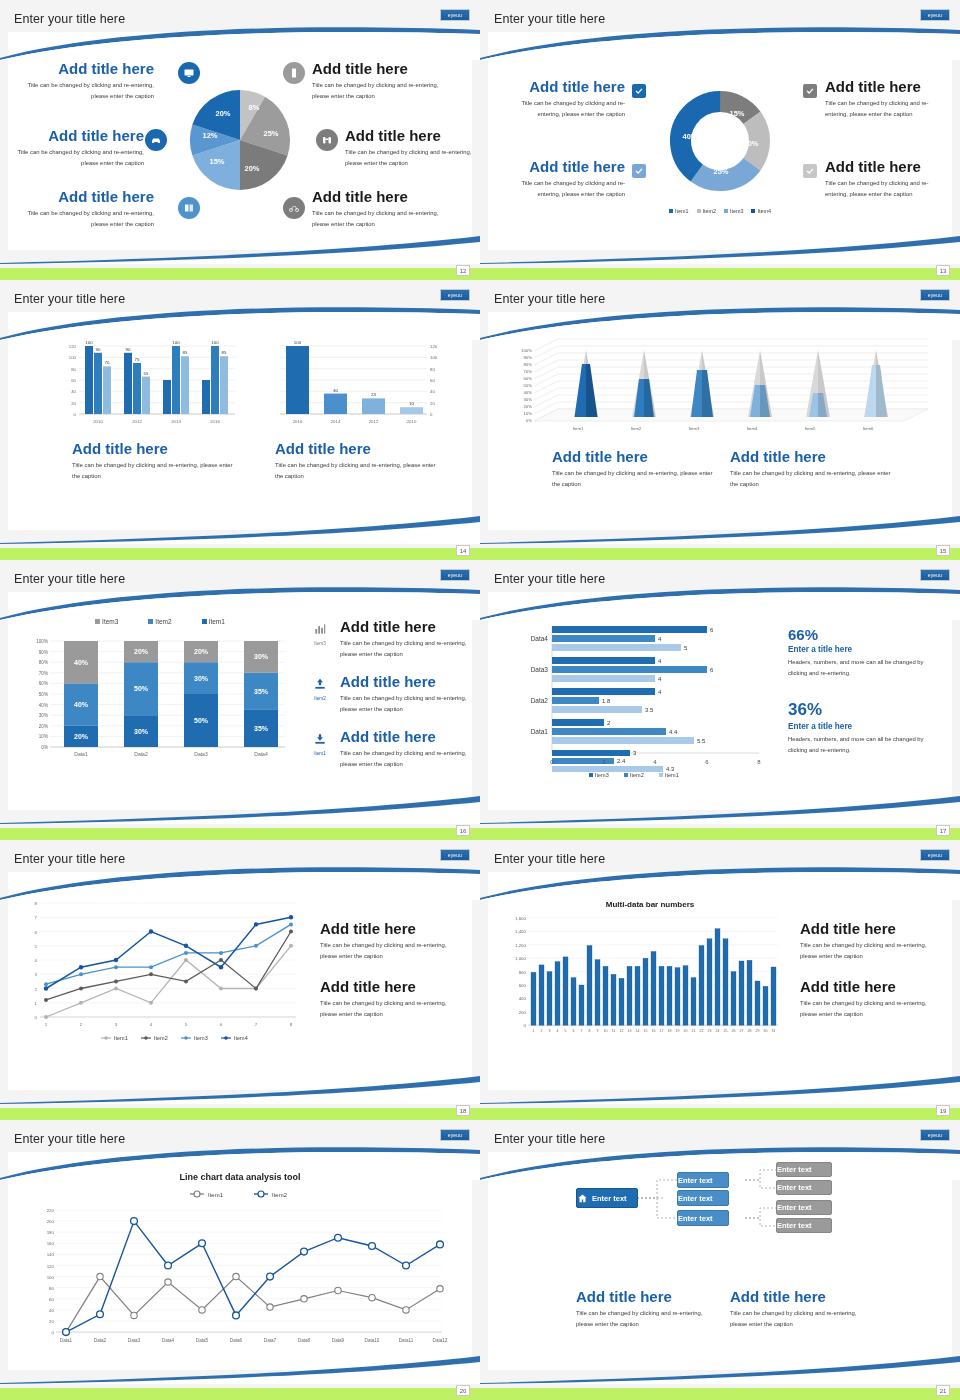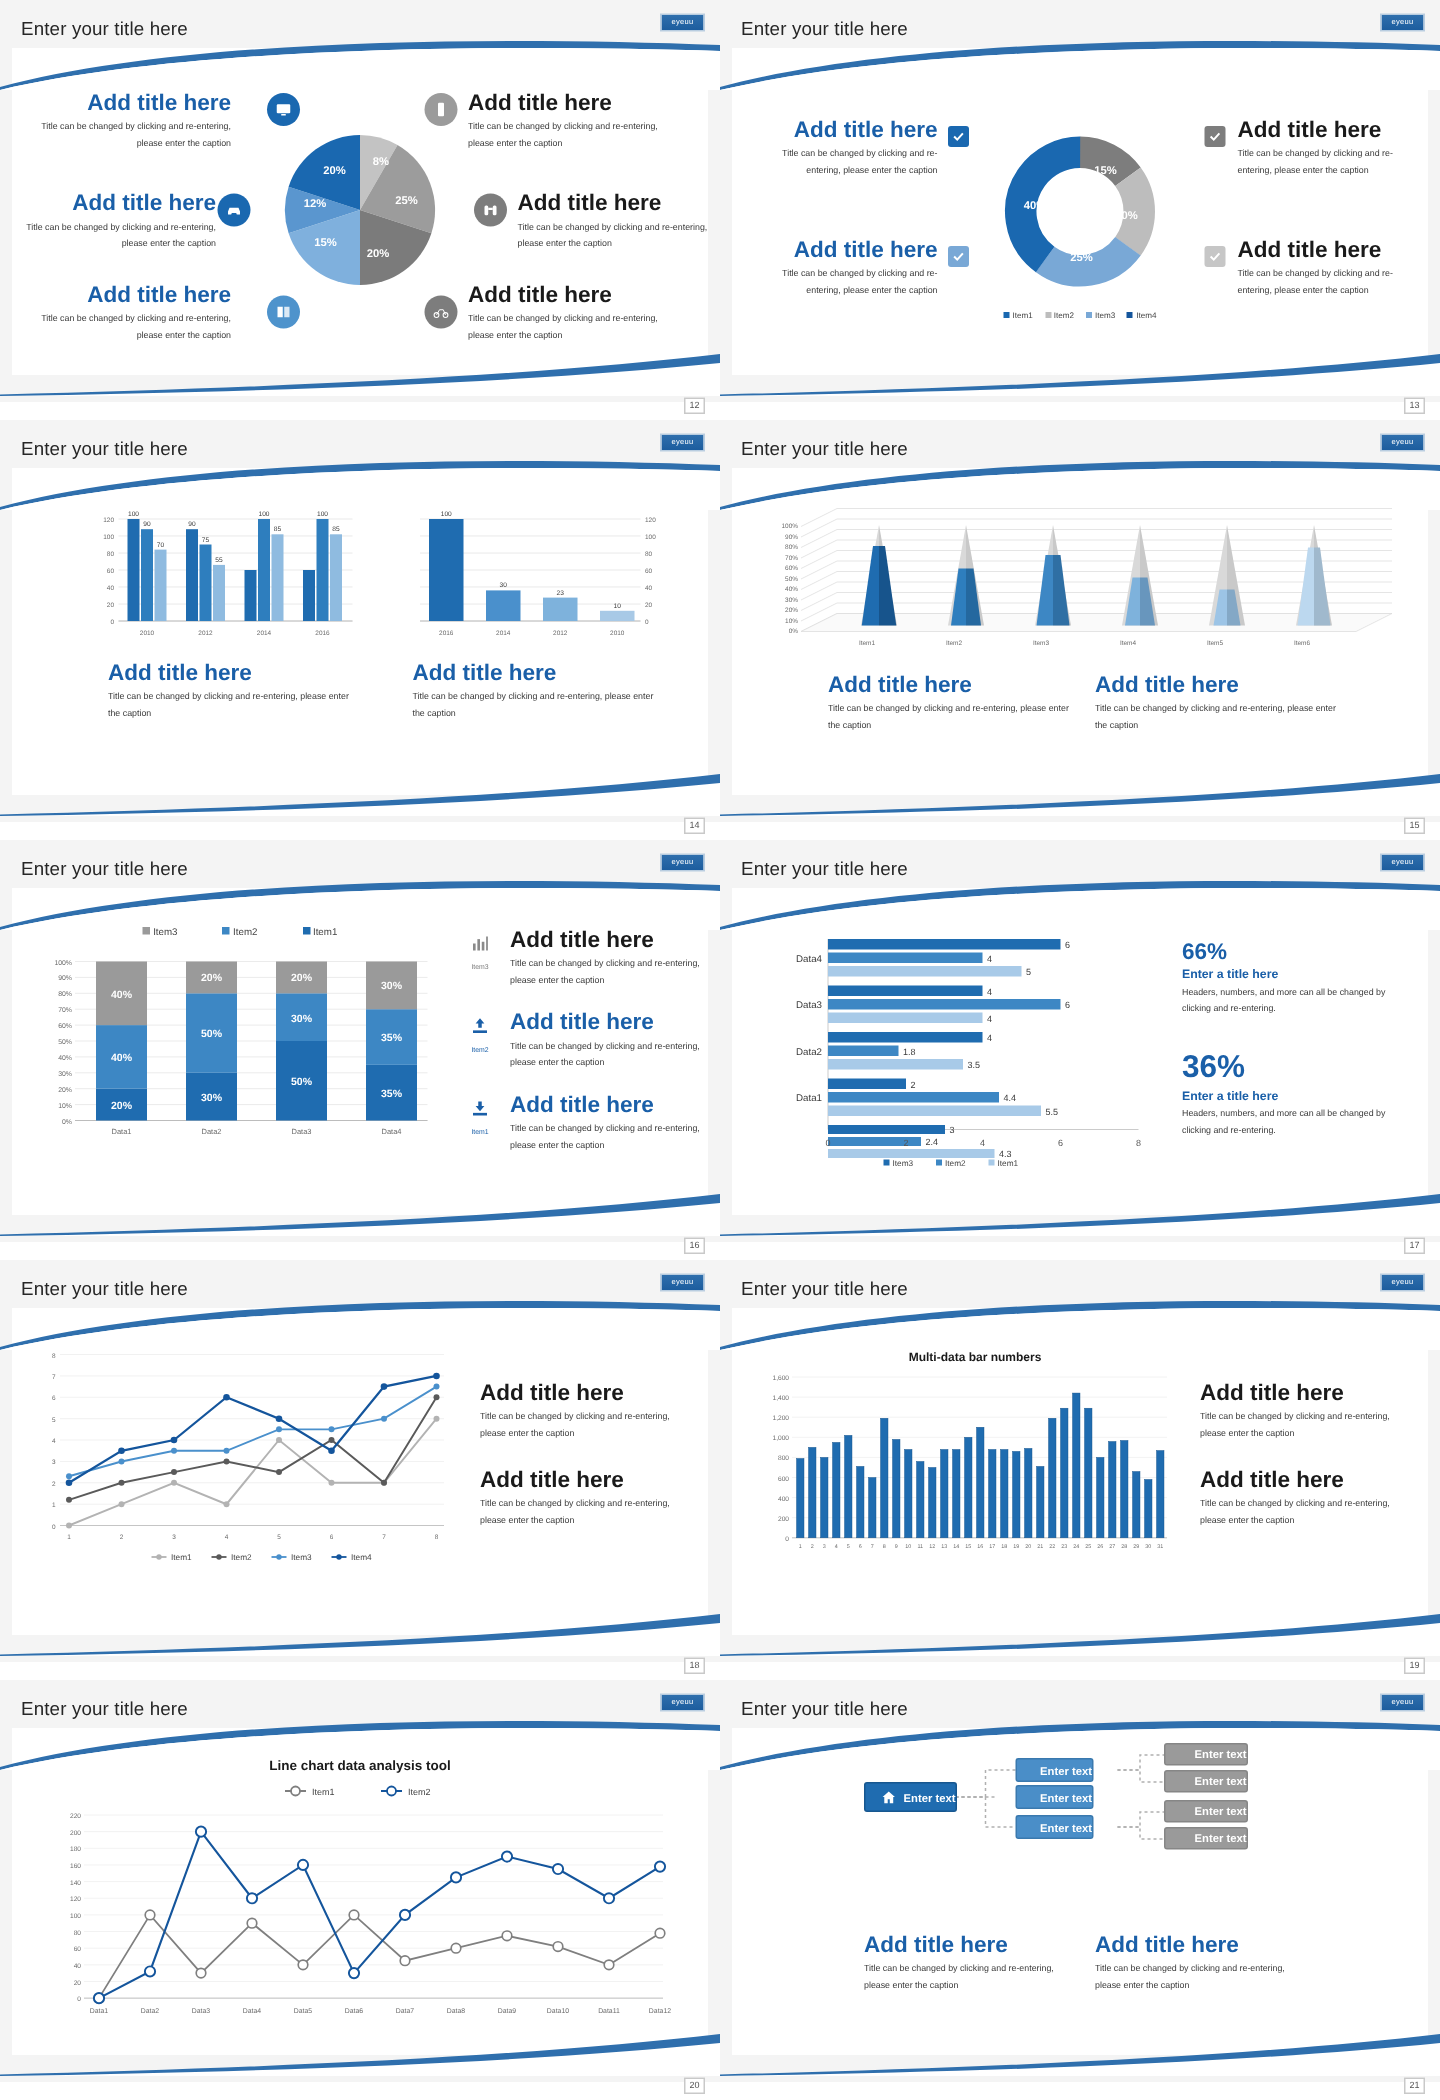--- a/index.html
+++ b/index.html
@@ -10,7 +10,7 @@
     overflow: hidden;
   }
   .grid { display: grid; grid-template-columns: 480px 480px; grid-template-rows: repeat(5, 280px); }
-  .slide { position: relative; width: 480px; height: 280px; background: #ffffff; overflow: hidden; }
+  .slide { position: relative; width: 480px; height: 280px; background: #bef264; overflow: hidden; }
   .canvas { position: absolute; left: 0; top: 0; width: 480px; height: 268px; background: #f4f4f4; }
   .white-body {
     position: absolute; left: 8px; top: 32px; width: 464px; height: 218px;

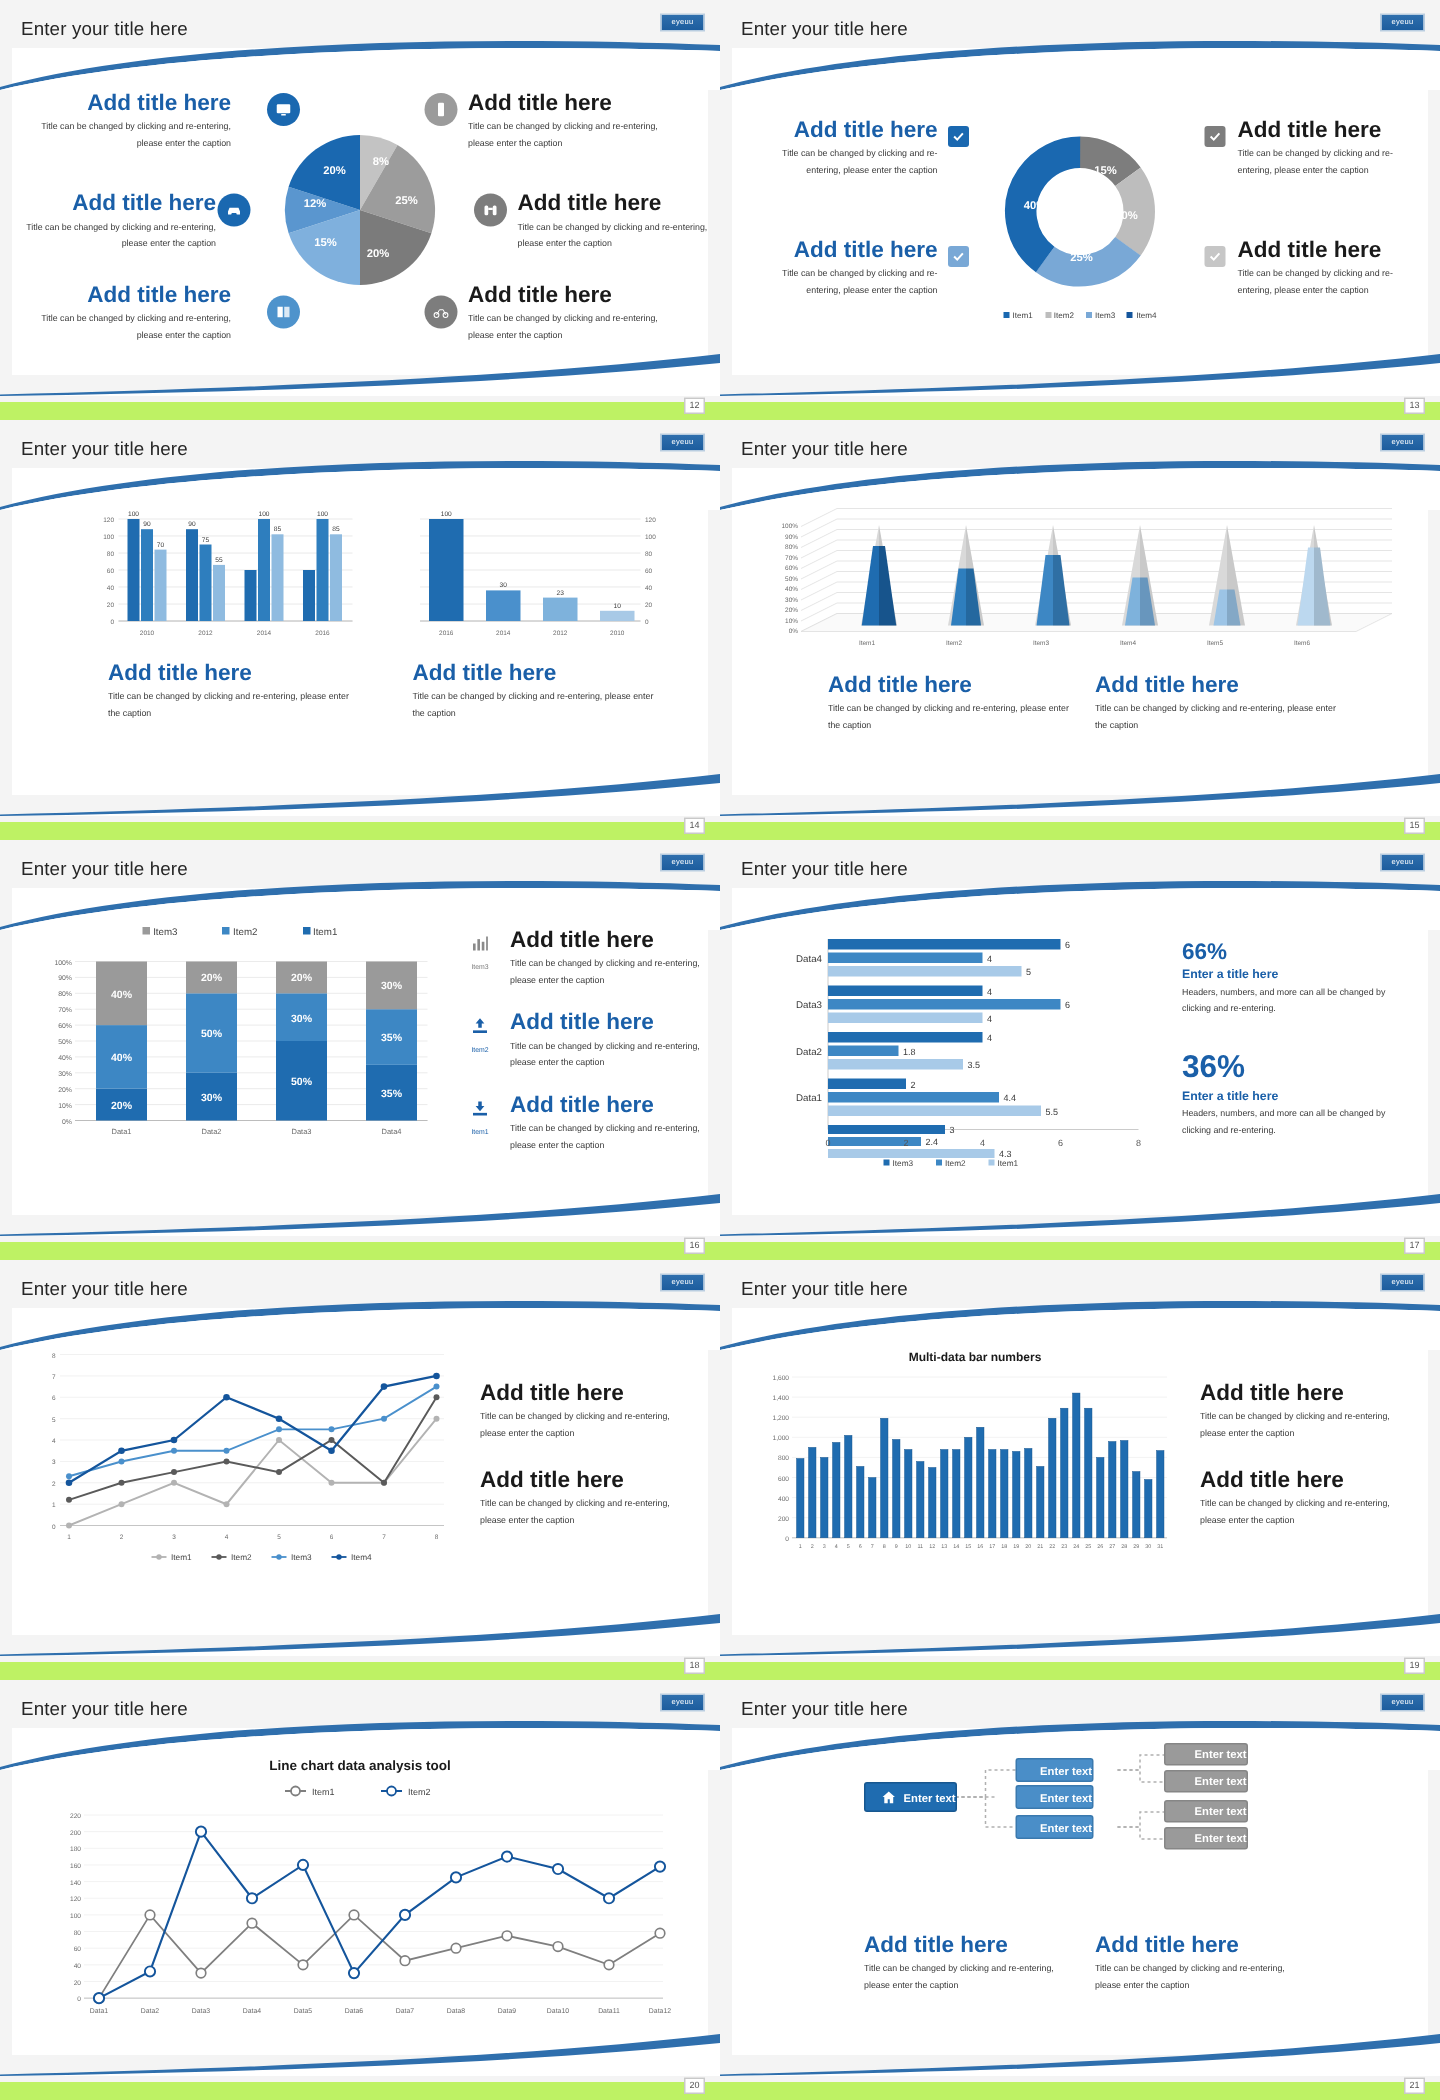--- a/index.html
+++ b/index.html
@@ -678,7 +678,7 @@
       <div class="cap">Headers, numbers, and more can all be changed by clicking and re-entering.</div>
     </div>
     <div class="blk" style="left:308px;top:140px;width:150px">
-      <div style="color:#1a5fa8;font-size:21px;font-weight:bold">36%</div>
+      <div style="color:#1a5fa8;font-size:17px;font-weight:bold">36%</div>
       <div class="h-title" style="font-size:8.2px;margin-top:2px">Enter a title here</div>
       <div class="cap">Headers, numbers, and more can all be changed by clicking and re-entering.</div>
     </div>

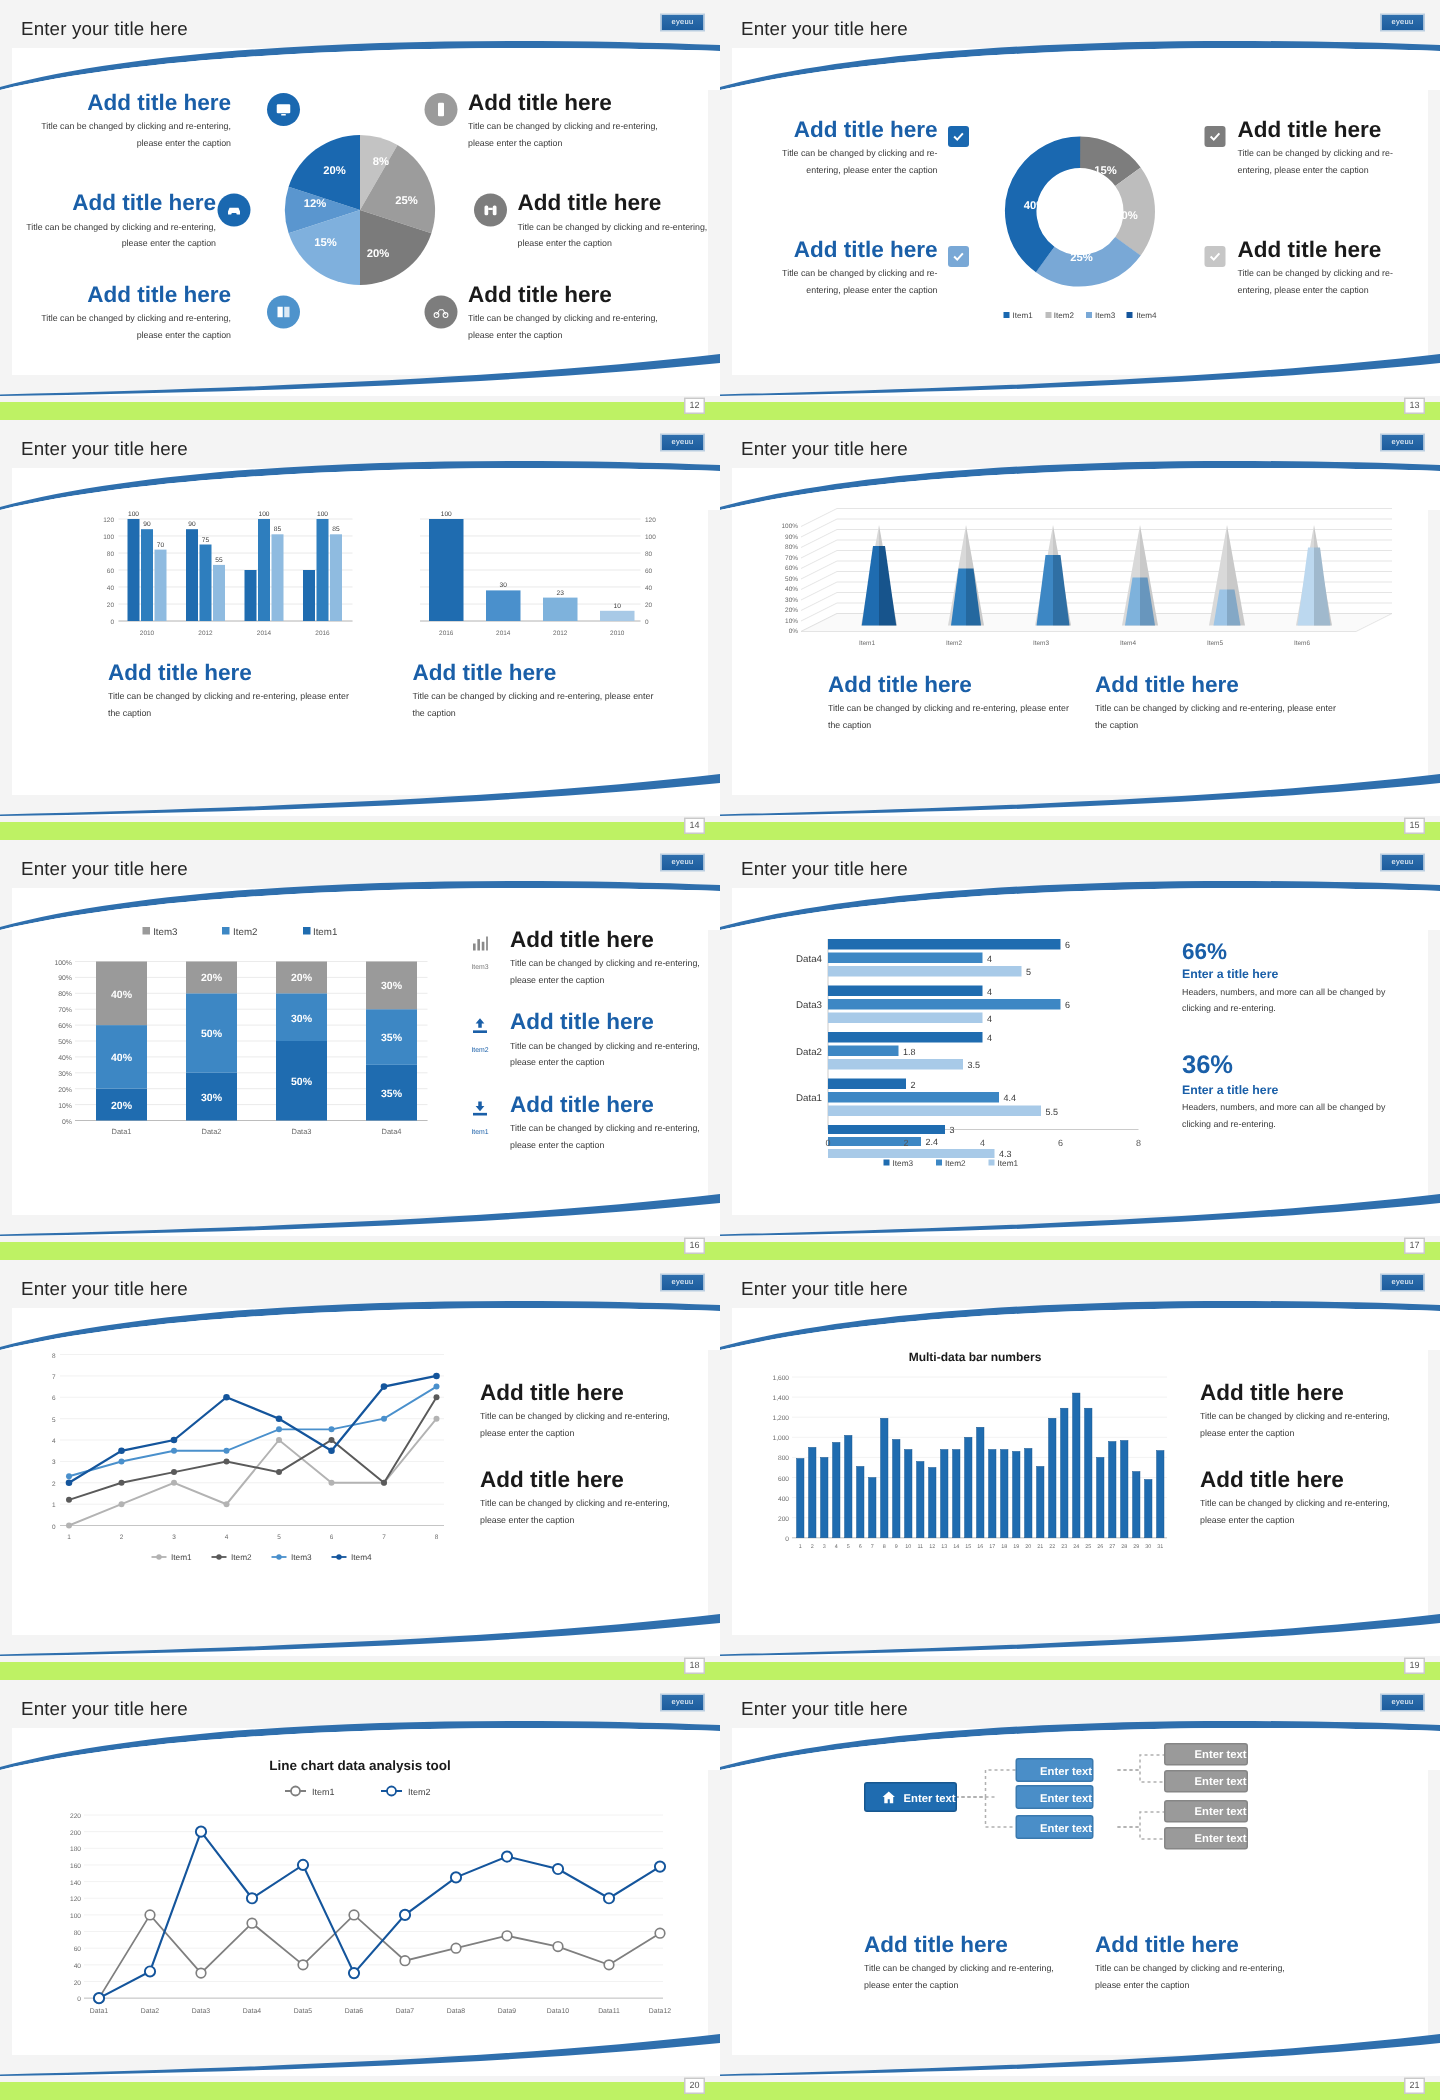--- a/index.html
+++ b/index.html
@@ -55,7 +55,7 @@
   .legend span.sw { width: 4px; height: 4px; display: inline-block; margin-right: 2px; }
   .axis-lbl { font-size: 4.3px; fill: #6b6b6b; }
   .val-lbl { font-size: 4.4px; fill: #3a3a3a; }
-  .flow-box { position: absolute; display: flex; align-items: center; justify-content: flex-end;
+  .flow-box { position: absolute; display: flex; align-items: center; justify-content: flex-start;
               color: #fff; font-size: 7.5px; font-weight: bold; border-radius: 2px; }
   .flow-blue { background: #1f6cb0; border: 1px solid #17578f; }
   .flow-blue2 { background: #4a8ec8; border: 1px solid #3a79ae; }

